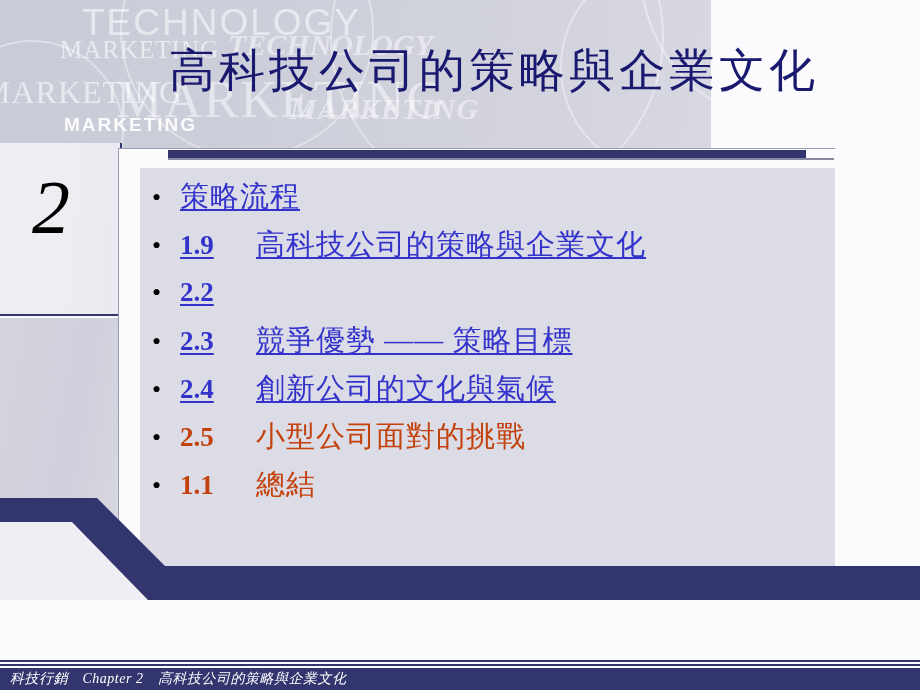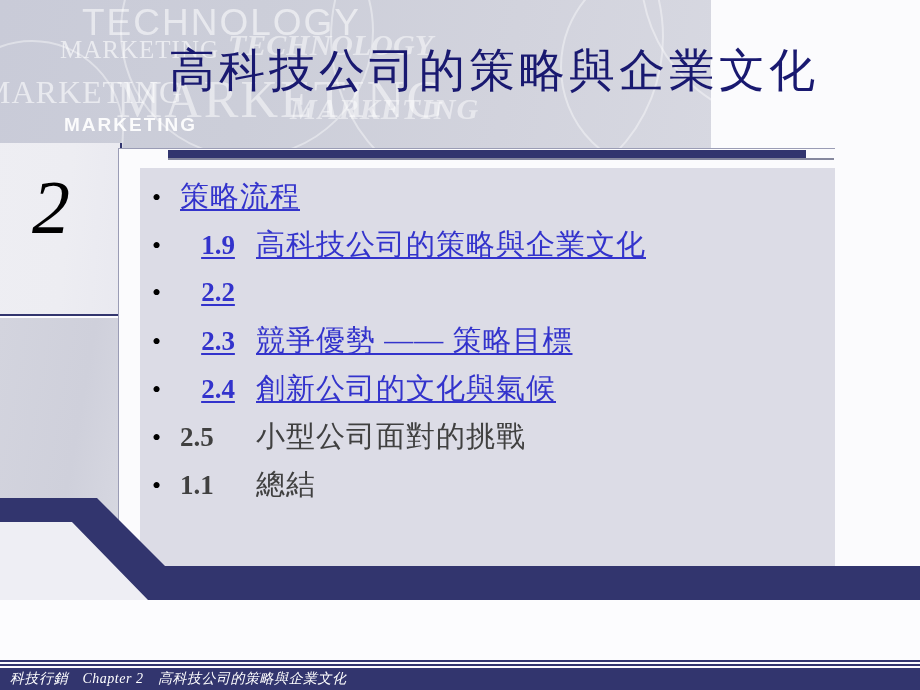--- a/index.html
+++ b/index.html
@@ -175,7 +175,6 @@
     color: #3333cc;
     text-decoration: underline;
     text-underline-offset: 3px;
-    text-align: center;
   }
   .plain {
     color: #404040;

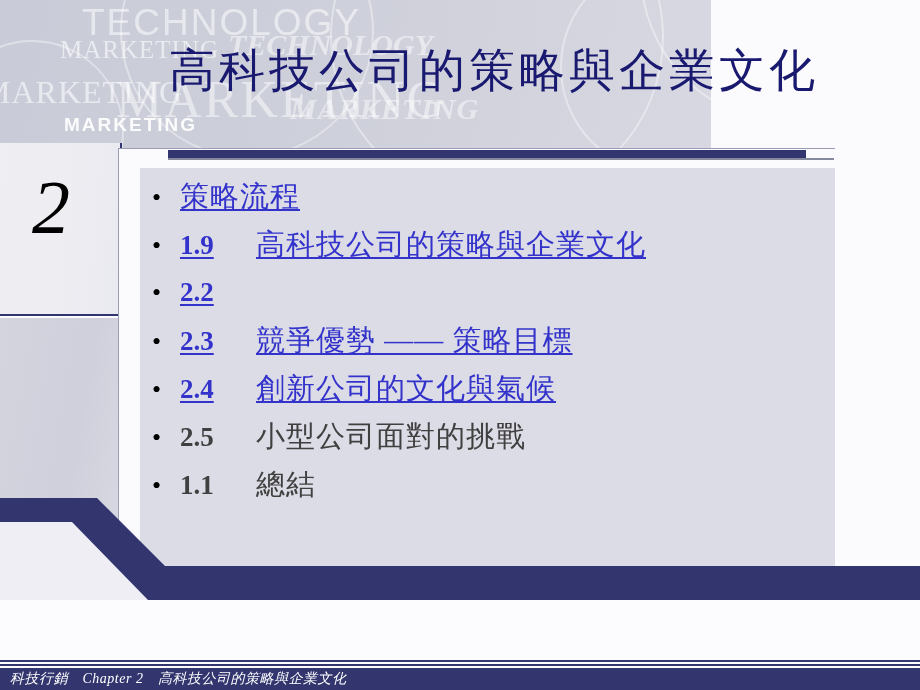--- a/index.html
+++ b/index.html
@@ -177,7 +177,7 @@
     text-underline-offset: 3px;
   }
   .plain {
-    color: #404040;
+    color: #c2410c;
     text-decoration: none;
   }
   .item-num.link { color: #3333cc; }

